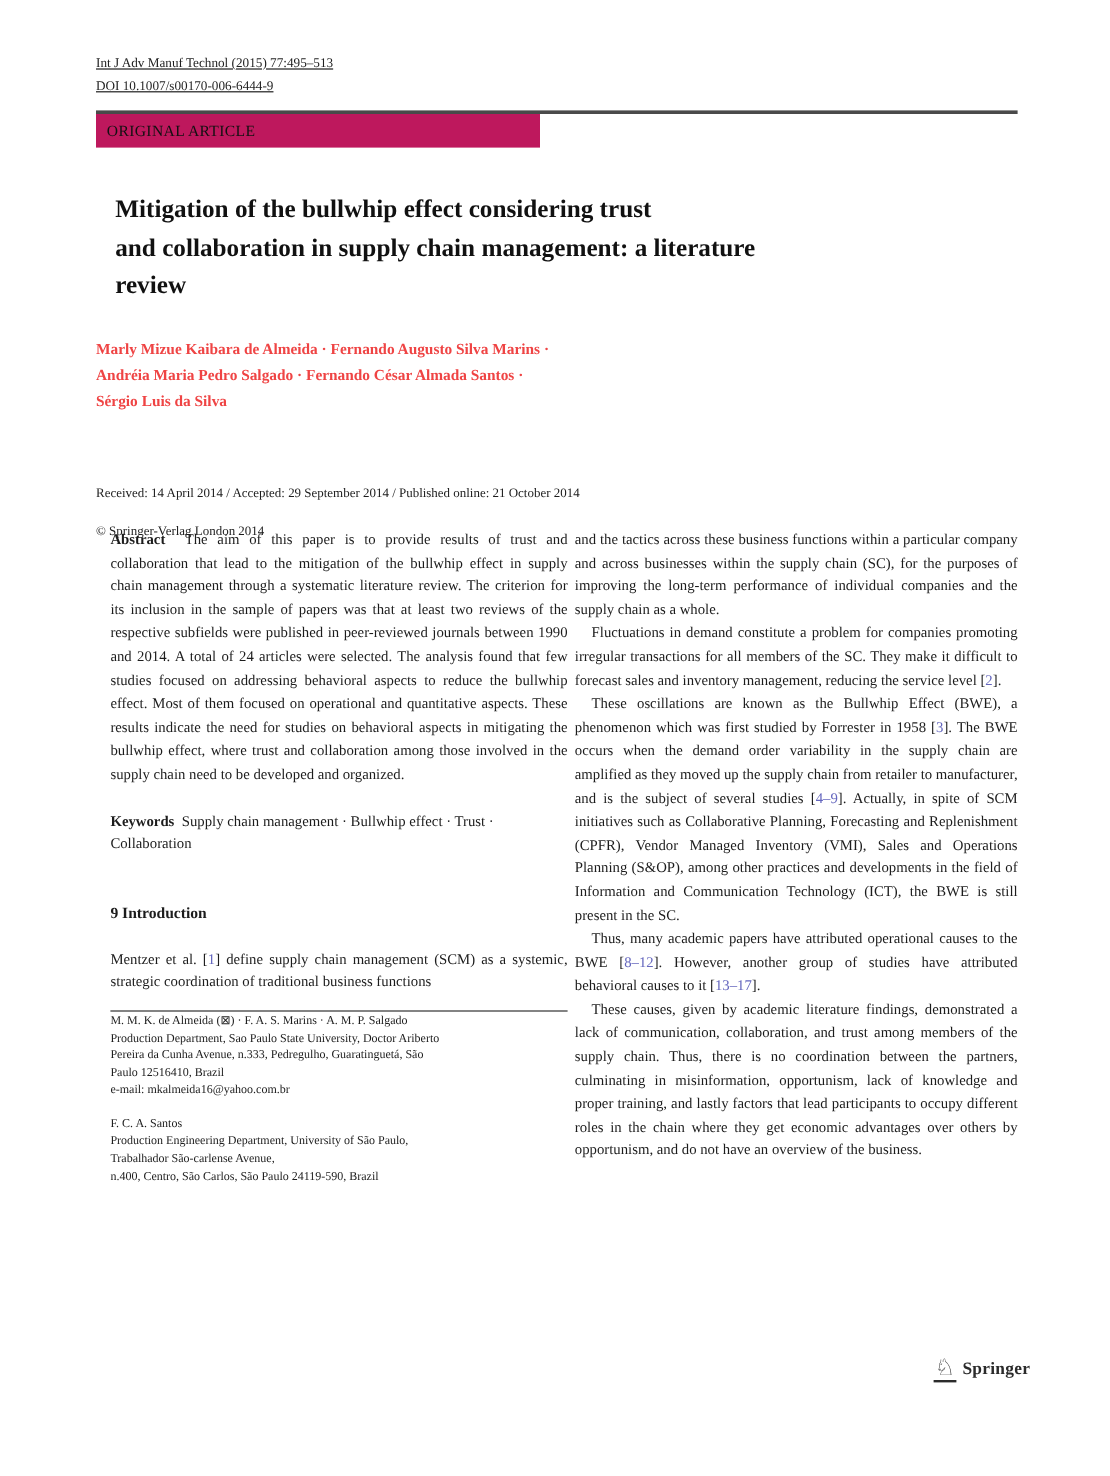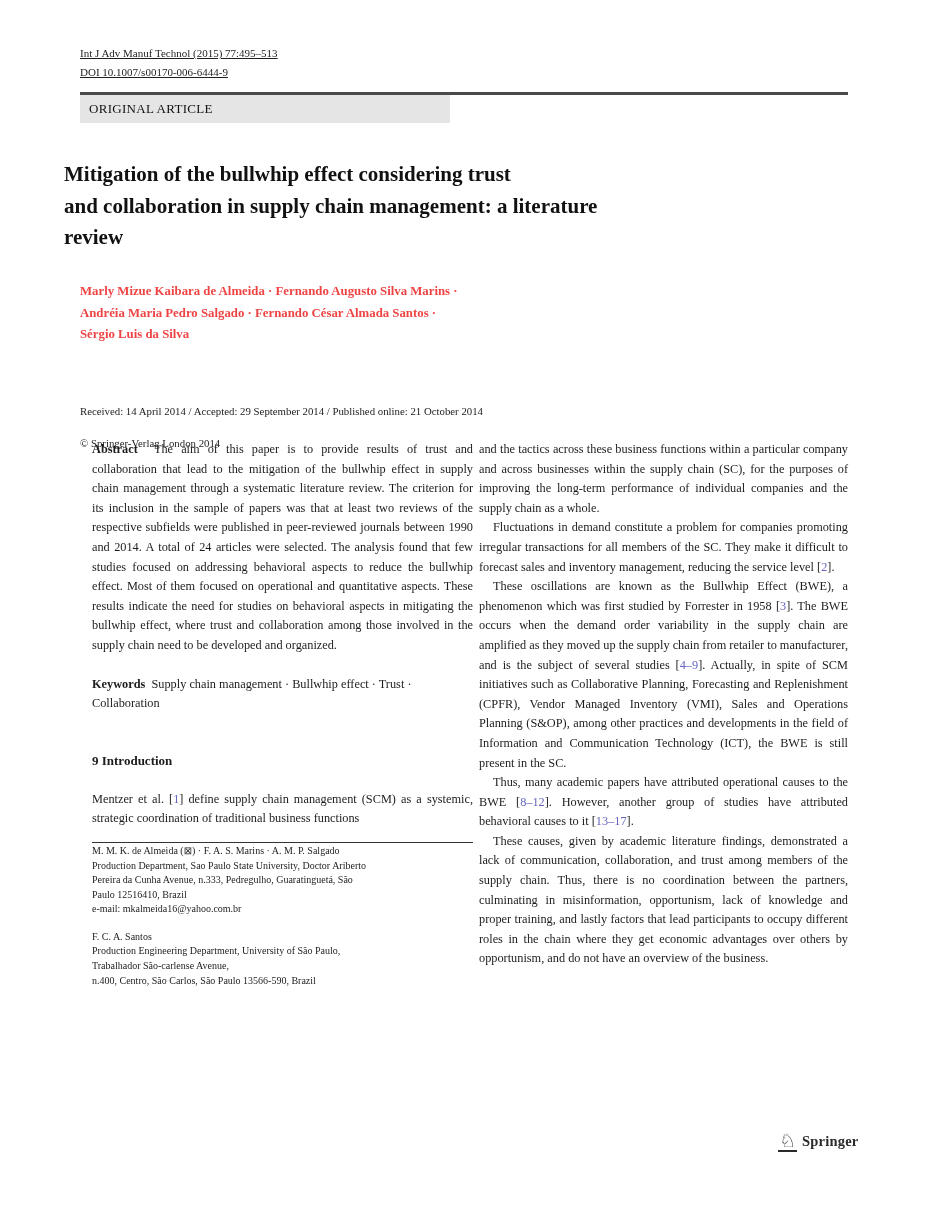--- a/index.html
+++ b/index.html
@@ -24,7 +24,7 @@
   .article-type-box {
     position: absolute; left: 80px; top: 95px;
     width: 370px; height: 28px;
-    background: #e5e5e5;
+    background: #be185d;
     font-size: 13px; line-height: 28px;
     padding-left: 9px;
     letter-spacing: 0.3px;

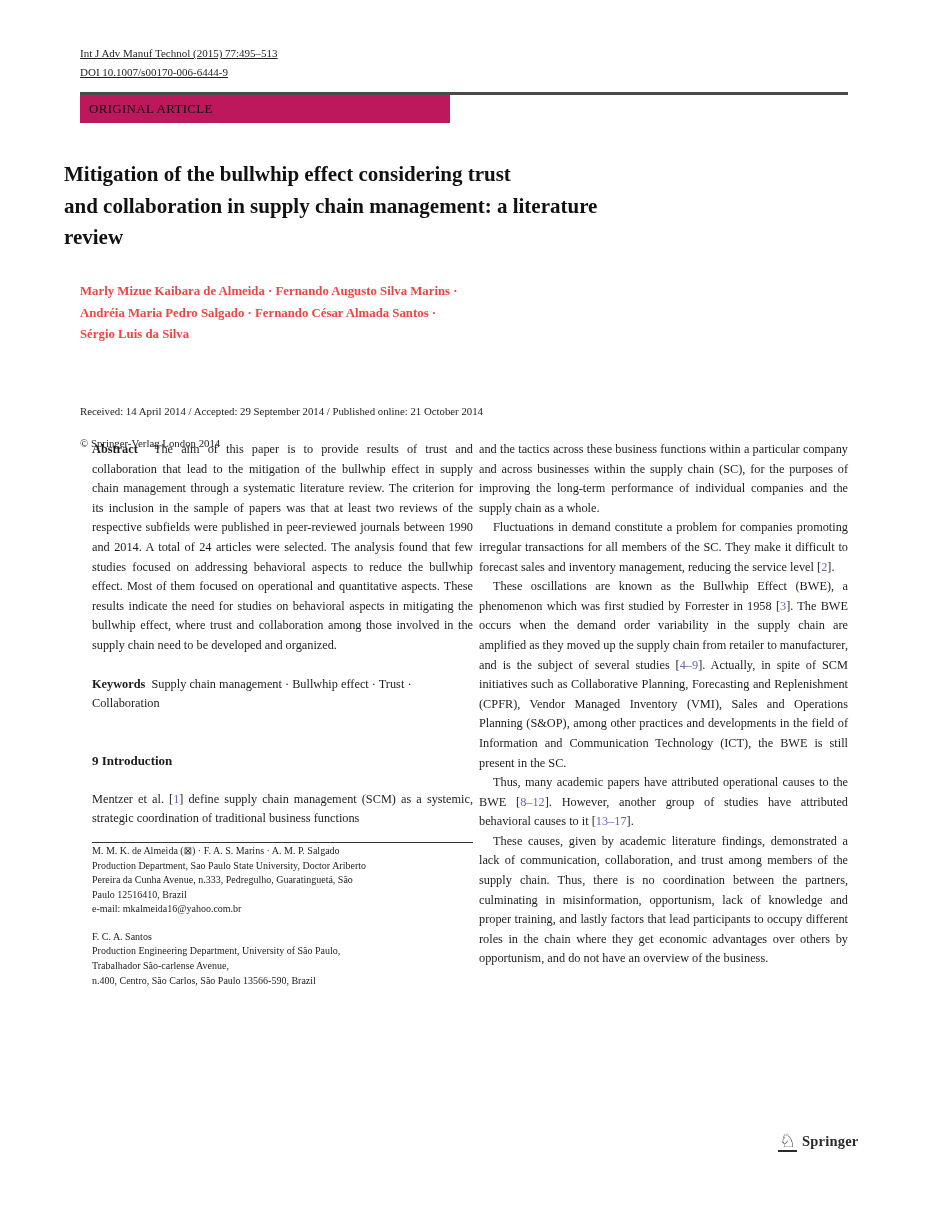--- a/index.html
+++ b/index.html
@@ -31,7 +31,7 @@
     color: #111;
   }
   .title {
-    position: absolute; left: 64px; top: 159px;
+    position: absolute; left: 96px; top: 159px;
     width: 780px;
     font-size: 21px; font-weight: bold;
     line-height: 31.5px;

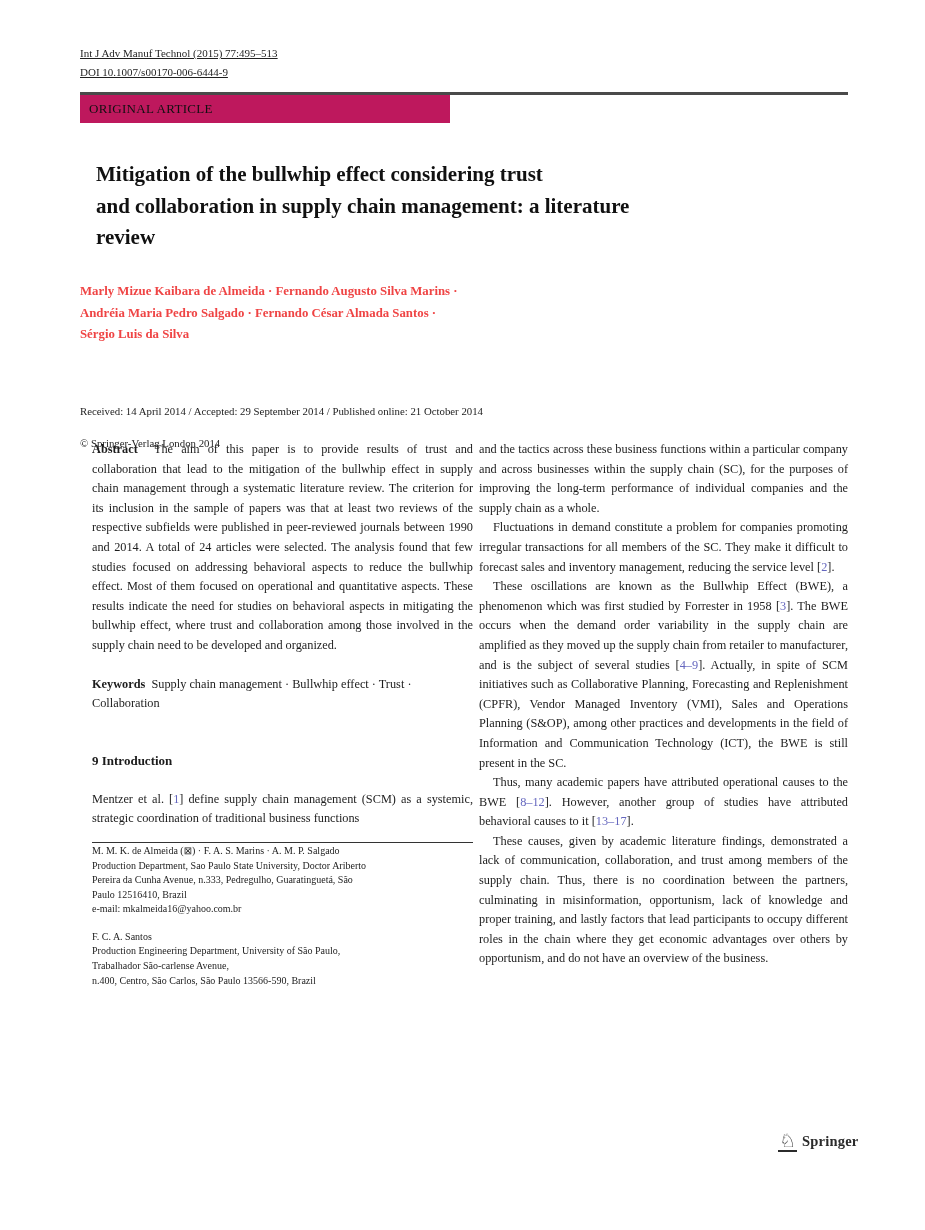--- a/index.html
+++ b/index.html
@@ -151,7 +151,7 @@
     <div class="footnote">F. C. A. Santos
 Production Engineering Department, University of São Paulo,
 Trabalhador São-carlense Avenue,
-n.400, Centro, São Carlos, São Paulo 13566-590, Brazil</div>
+n.400, Centro, São Carlos, São Paulo 24119-590, Brazil</div>
   </div>
 
   <div class="col-right">

